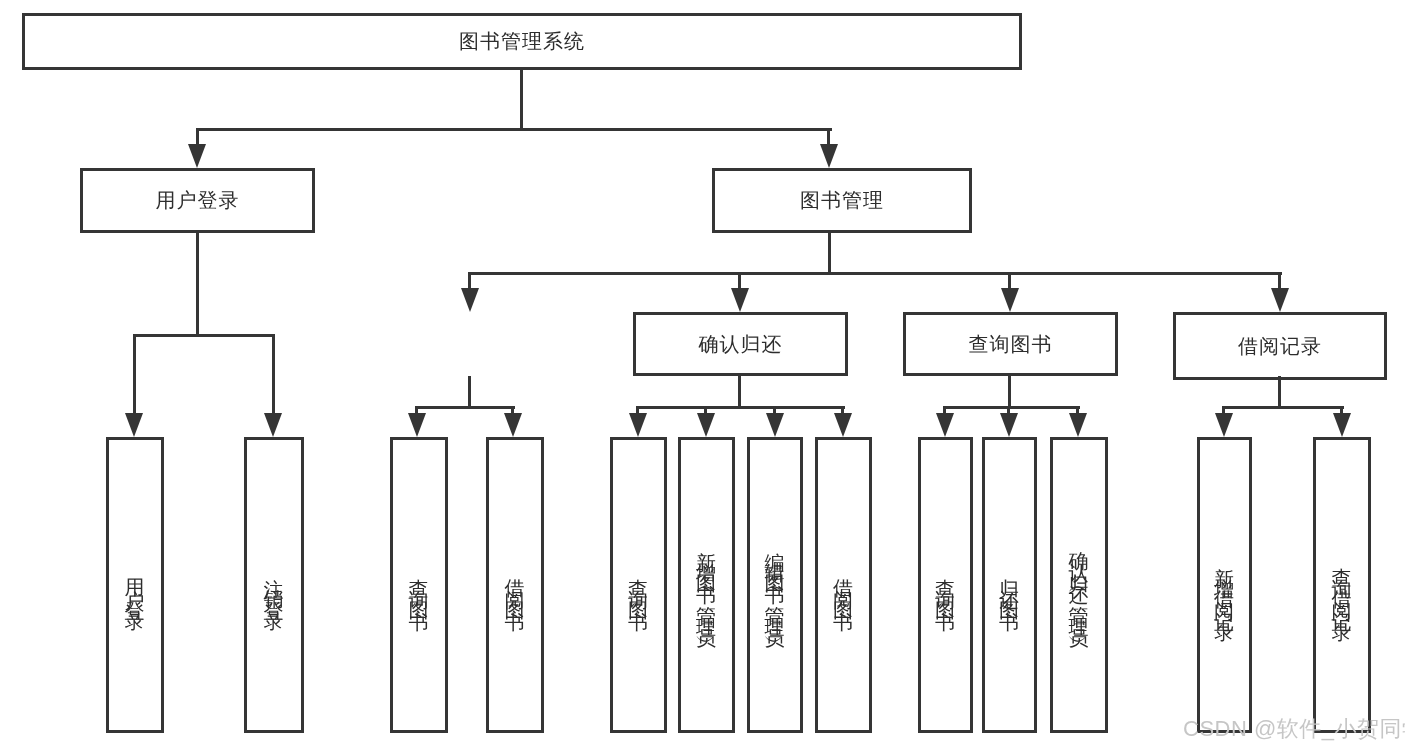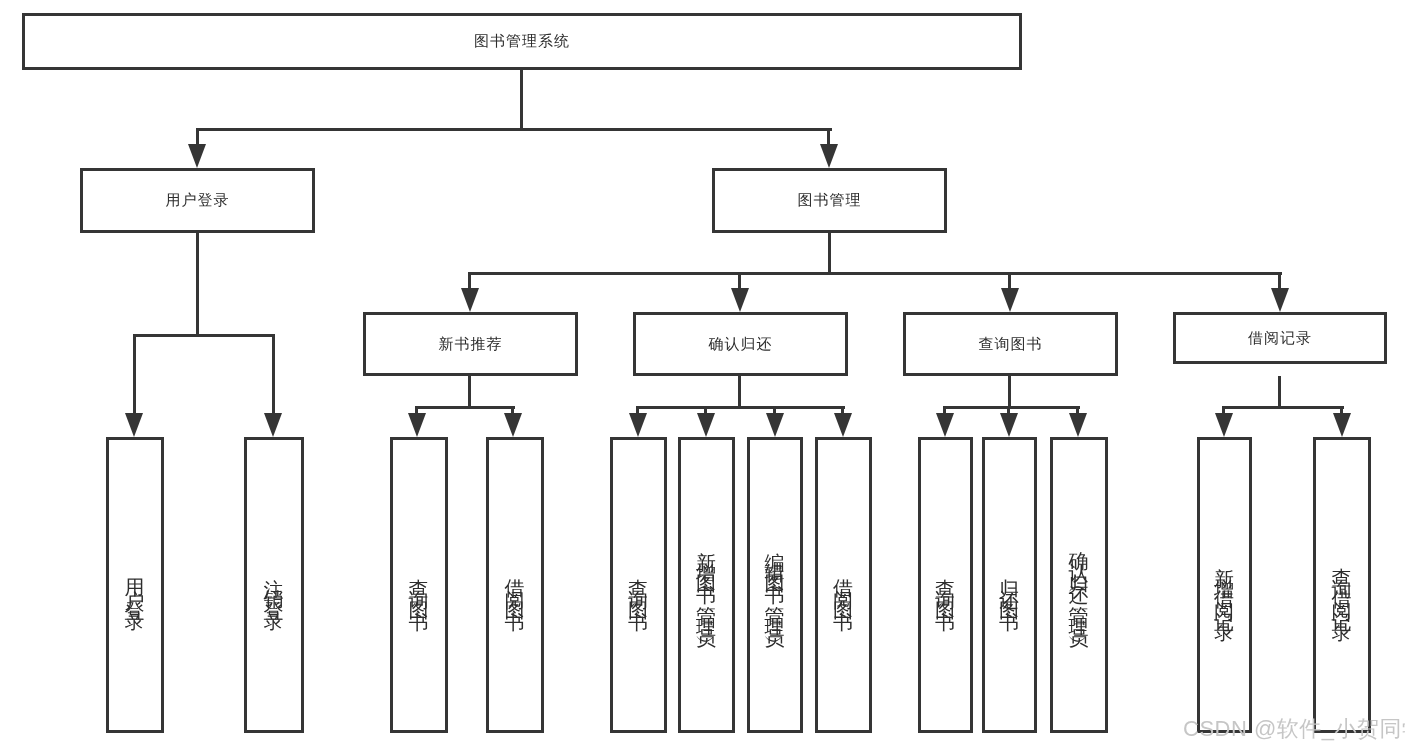--- a/index.html
+++ b/index.html
@@ -26,7 +26,7 @@
     align-items: center;
     justify-content: center;
     color: #2d2d2d;
-    font-size: 15px;
+    font-size: 20px;
     letter-spacing: 1px;
     white-space: nowrap;
   }

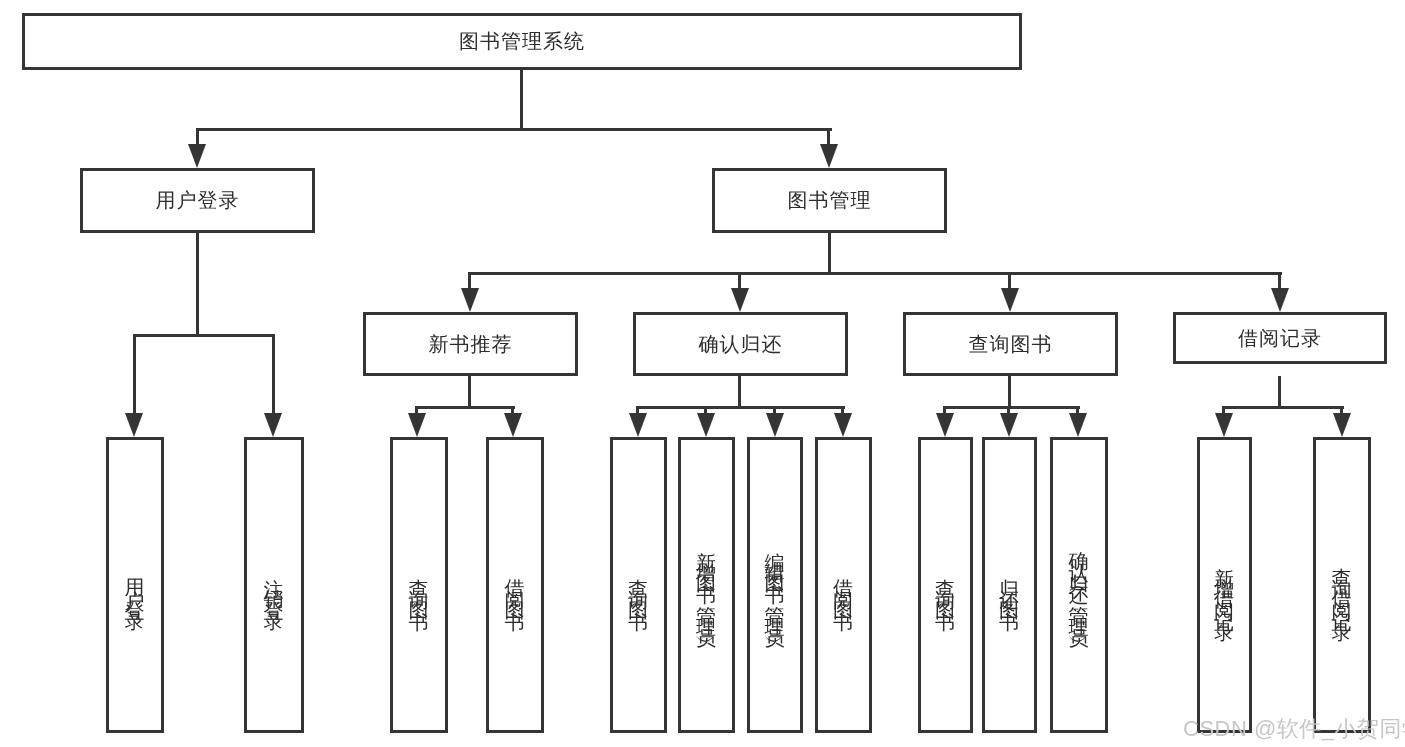--- a/index.html
+++ b/index.html
@@ -89,7 +89,7 @@
     <span>用户登录</span>
   </div>
 
-  <div class="node" style="left:712px; top:168px; width:235px; height:65px;">
+  <div class="node" style="left:712px; top:168px; width:260px; height:65px;">
     <span>图书管理</span>
   </div>
 

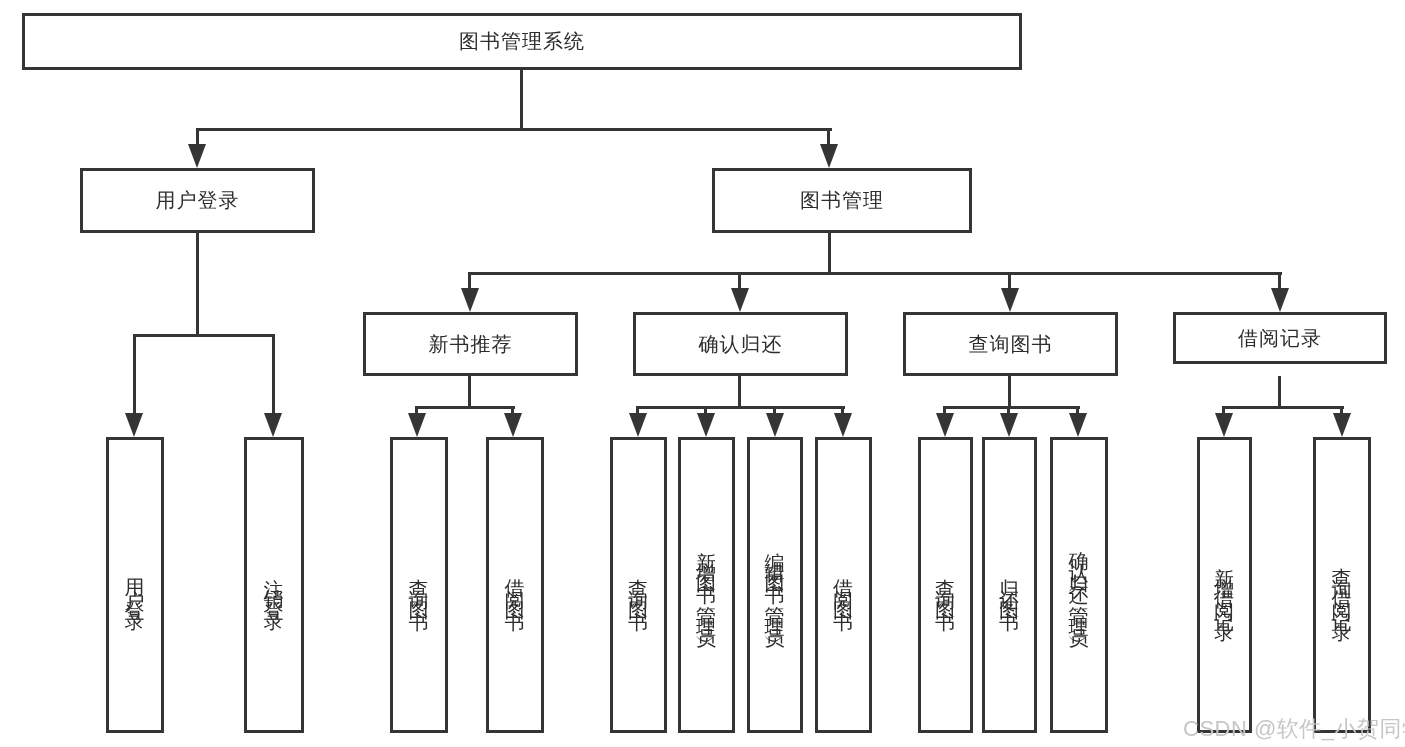--- a/index.html
+++ b/index.html
@@ -93,9 +93,6 @@
     <span>图书管理</span>
   </div>
 
-  <div class="node" style="left:363px; top:312px; width:215px; height:64px;">
-    <span>新书推荐</span>
-  </div>
 
   <div class="node" style="left:633px; top:312px; width:215px; height:64px;">
     <span>确认归还</span>

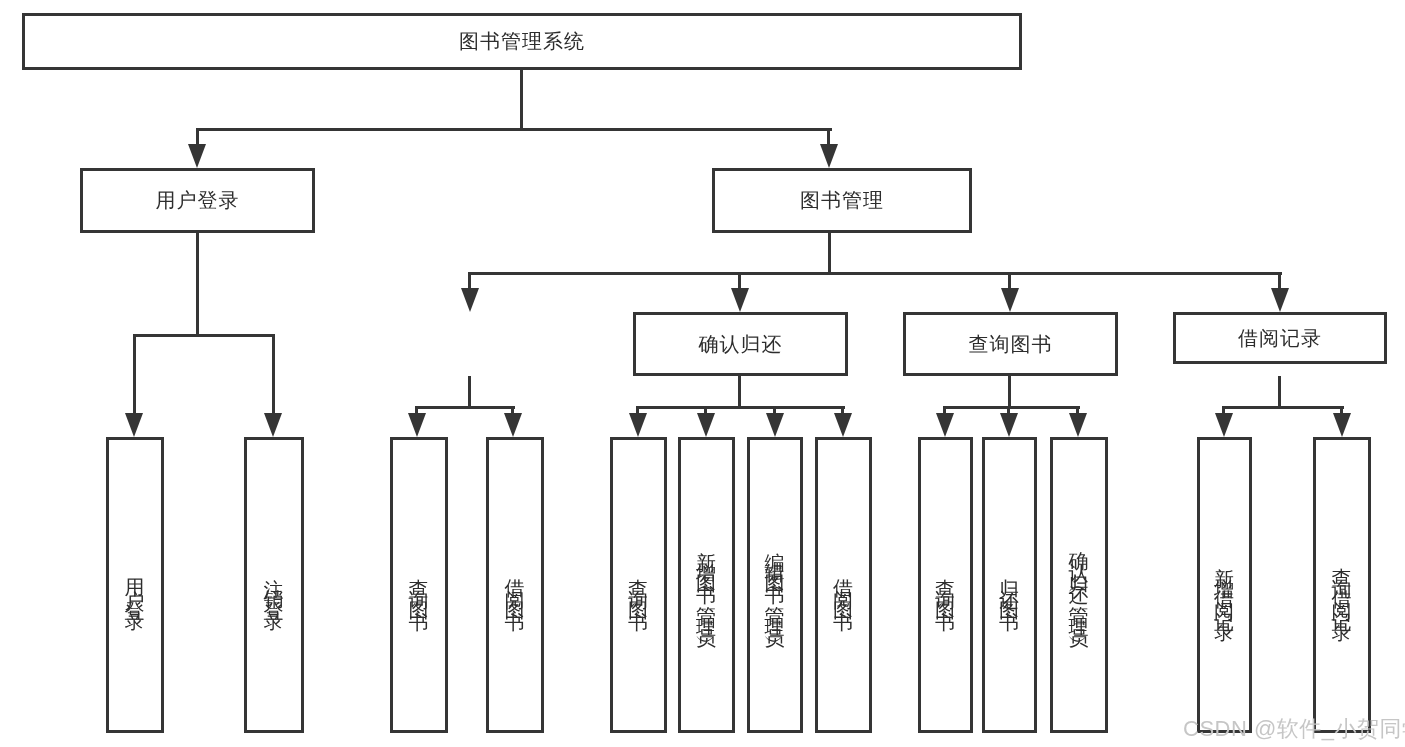--- a/index.html
+++ b/index.html
@@ -102,7 +102,7 @@
     <span>查询图书</span>
   </div>
 
-  <div class="node" style="left:1173px; top:312px; width:214px; height:52px;">
+  <div class="node" style="left:1173px; top:312px; width:214px; height:68px;">
     <span>借阅记录</span>
   </div>
 

